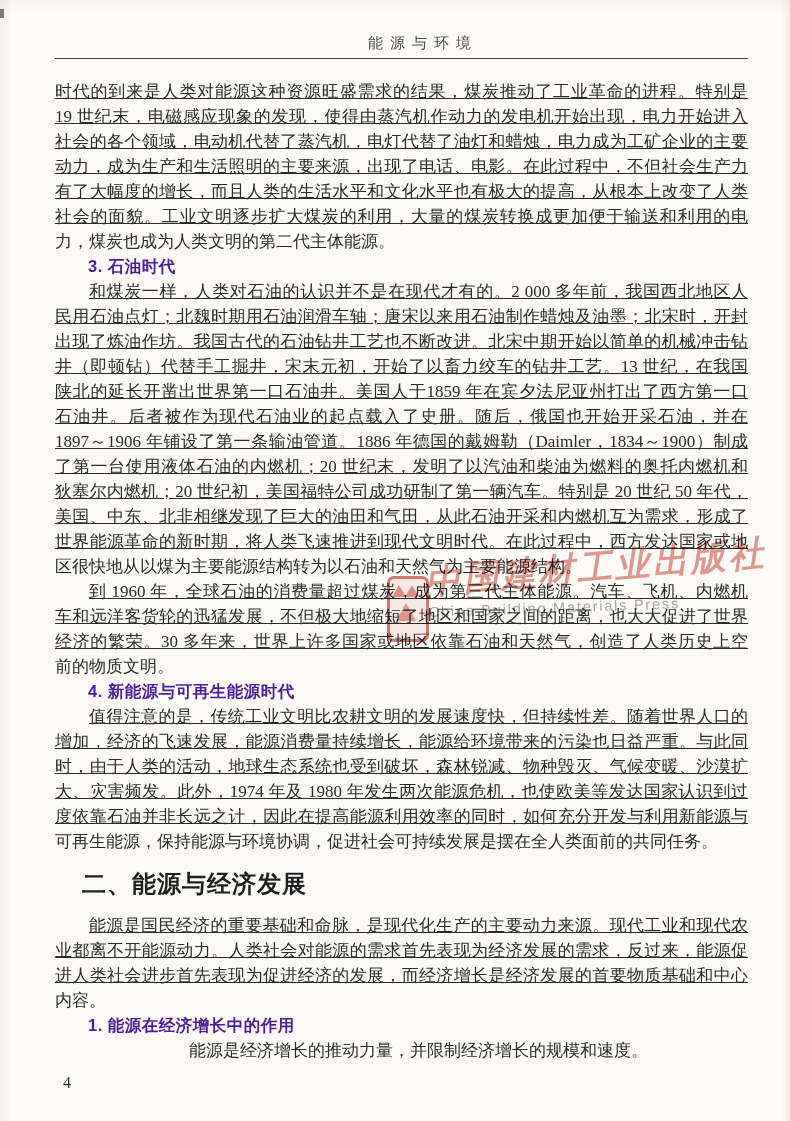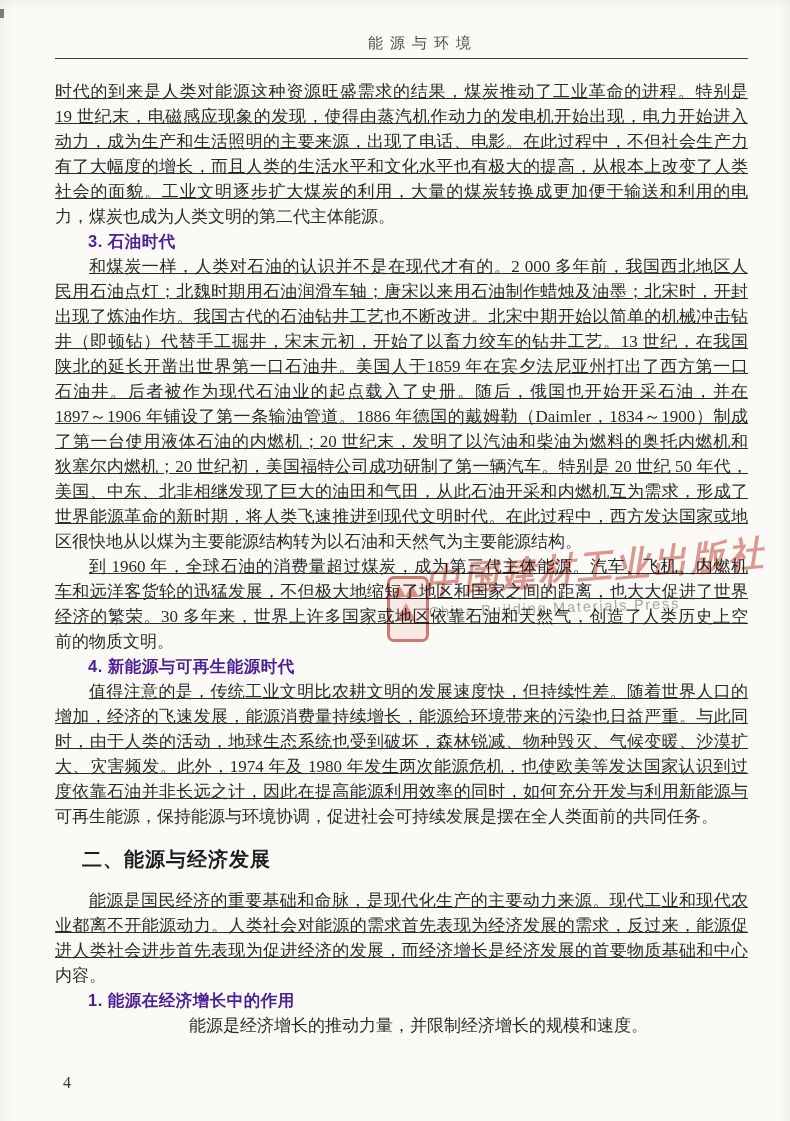--- a/index.html
+++ b/index.html
@@ -100,6 +100,7 @@
     <div class="para">
       <div class="line fill">时代的到来是人类对能源这种资源旺盛需求的结果，煤炭推动了工业革命的进程。特别是</div>
       <div class="line fill">19 世纪末，电磁感应现象的发现，使得由蒸汽机作动力的发电机开始出现，电力开始进入</div>
+      <div class="line fill">社会的各个领域，电动机代替了蒸汽机，电灯代替了油灯和蜡烛，电力成为工矿企业的主要</div>
       <div class="line fill">动力，成为生产和生活照明的主要来源，出现了电话、电影。在此过程中，不但社会生产力</div>
       <div class="line fill">有了大幅度的增长，而且人类的生活水平和文化水平也有极大的提高，从根本上改变了人类</div>
       <div class="line fill">社会的面貌。工业文明逐步扩大煤炭的利用，大量的煤炭转换成更加便于输送和利用的电</div>

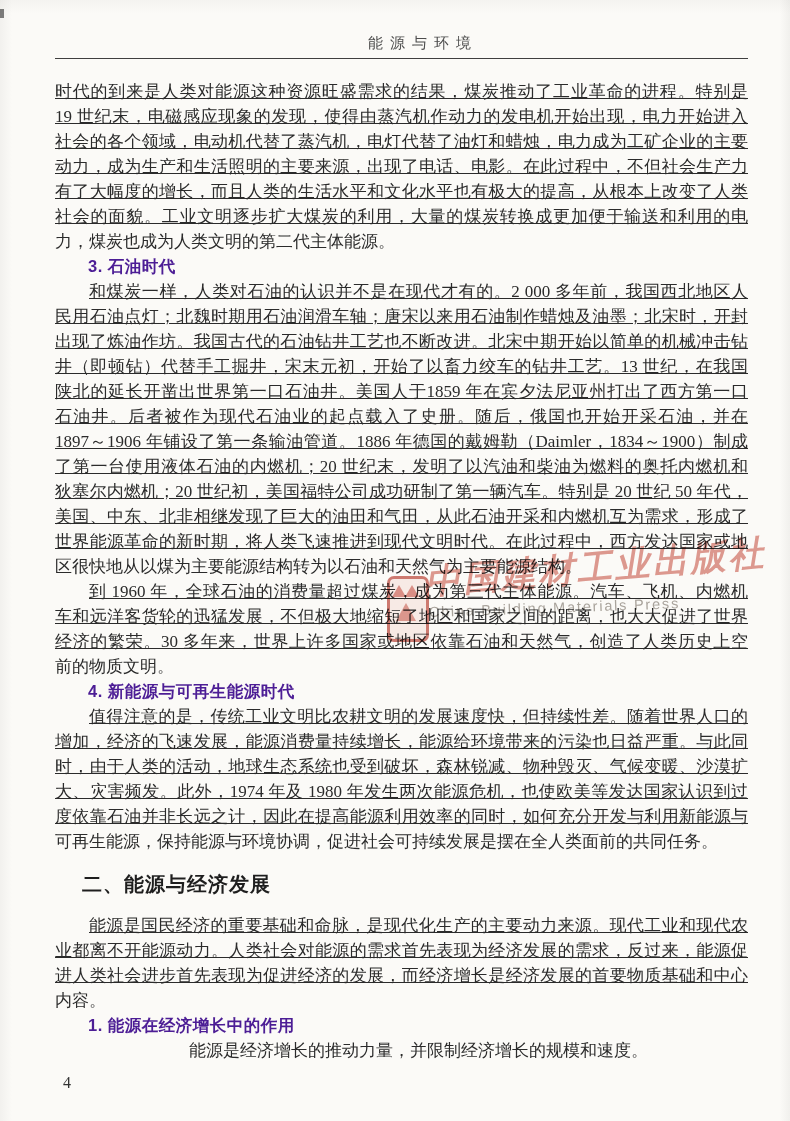--- a/index.html
+++ b/index.html
@@ -46,7 +46,7 @@
   }
   .section-heading{
     font-family:"Liberation Sans","DejaVu Sans",sans-serif;
-    font-weight:bold;font-size:20px;line-height:30px;height:30px;
+    font-weight:bold;font-size:24px;line-height:30px;height:30px;
     padding-left:27px;letter-spacing:1px;color:#1e1e1e;
     margin:15px 0 14px 0;
   }

